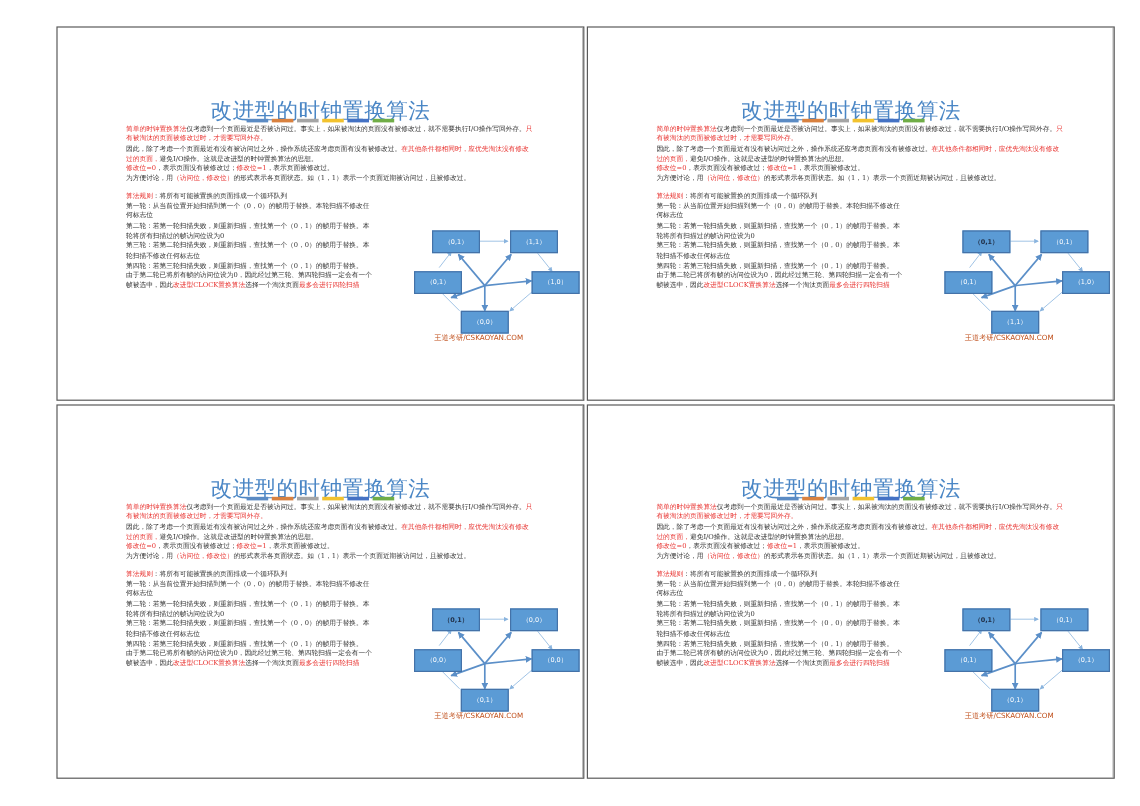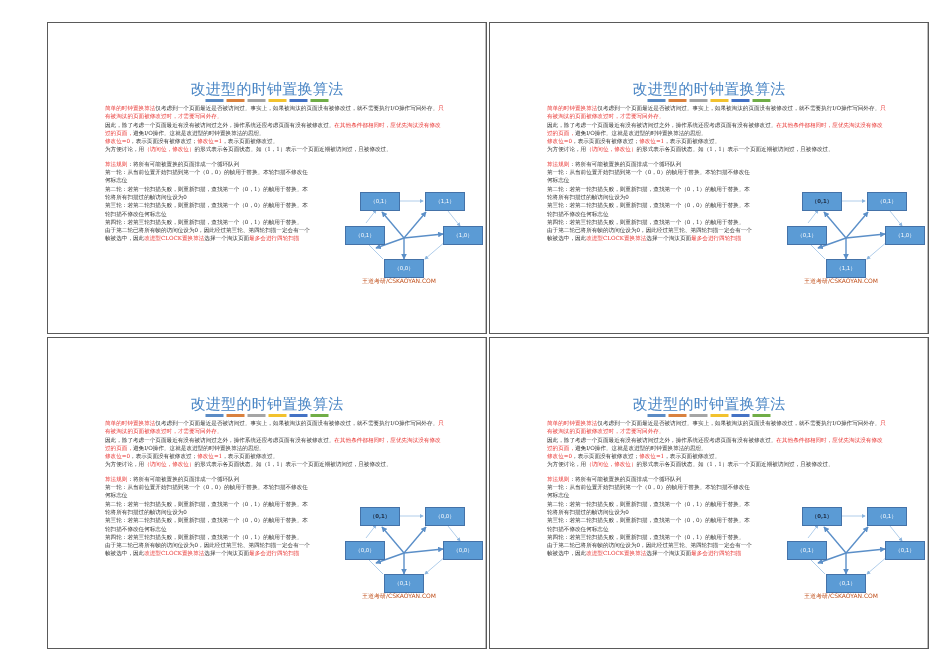--- a/index.html
+++ b/index.html
@@ -14,7 +14,7 @@
   }
   .slide .title {
     position:absolute; left:0; right:0; top:57px; text-align:center;
-    font-family:"DejaVu Sans", sans-serif; font-size:15px; color:#4a86c5; letter-spacing:0.3px;
+    font-family:"DejaVu Sans", sans-serif; font-size:18px; color:#4a86c5; letter-spacing:0.3px;
   }
   .slide .bars {
     position:absolute; top:76px; left:50%; transform:translateX(-50%);

